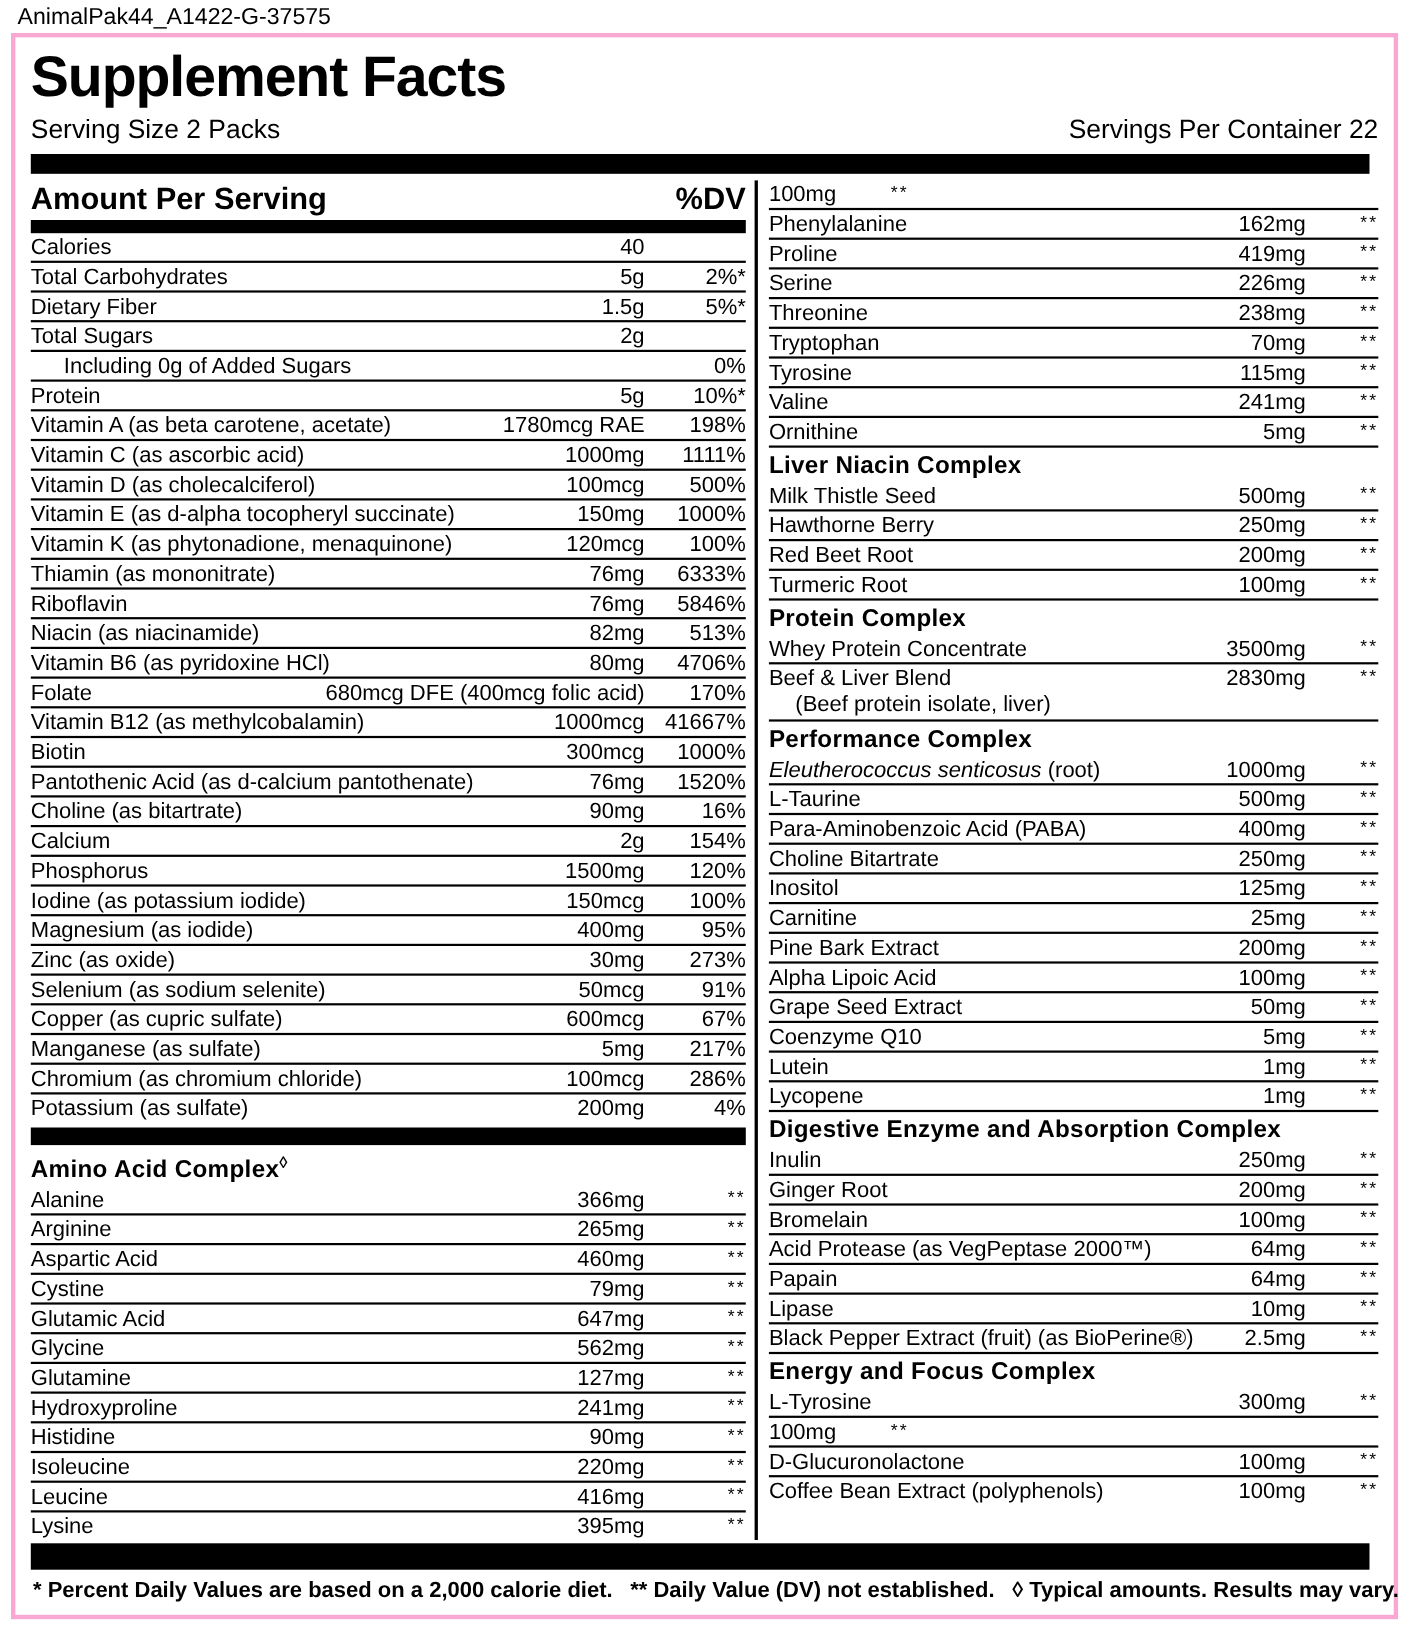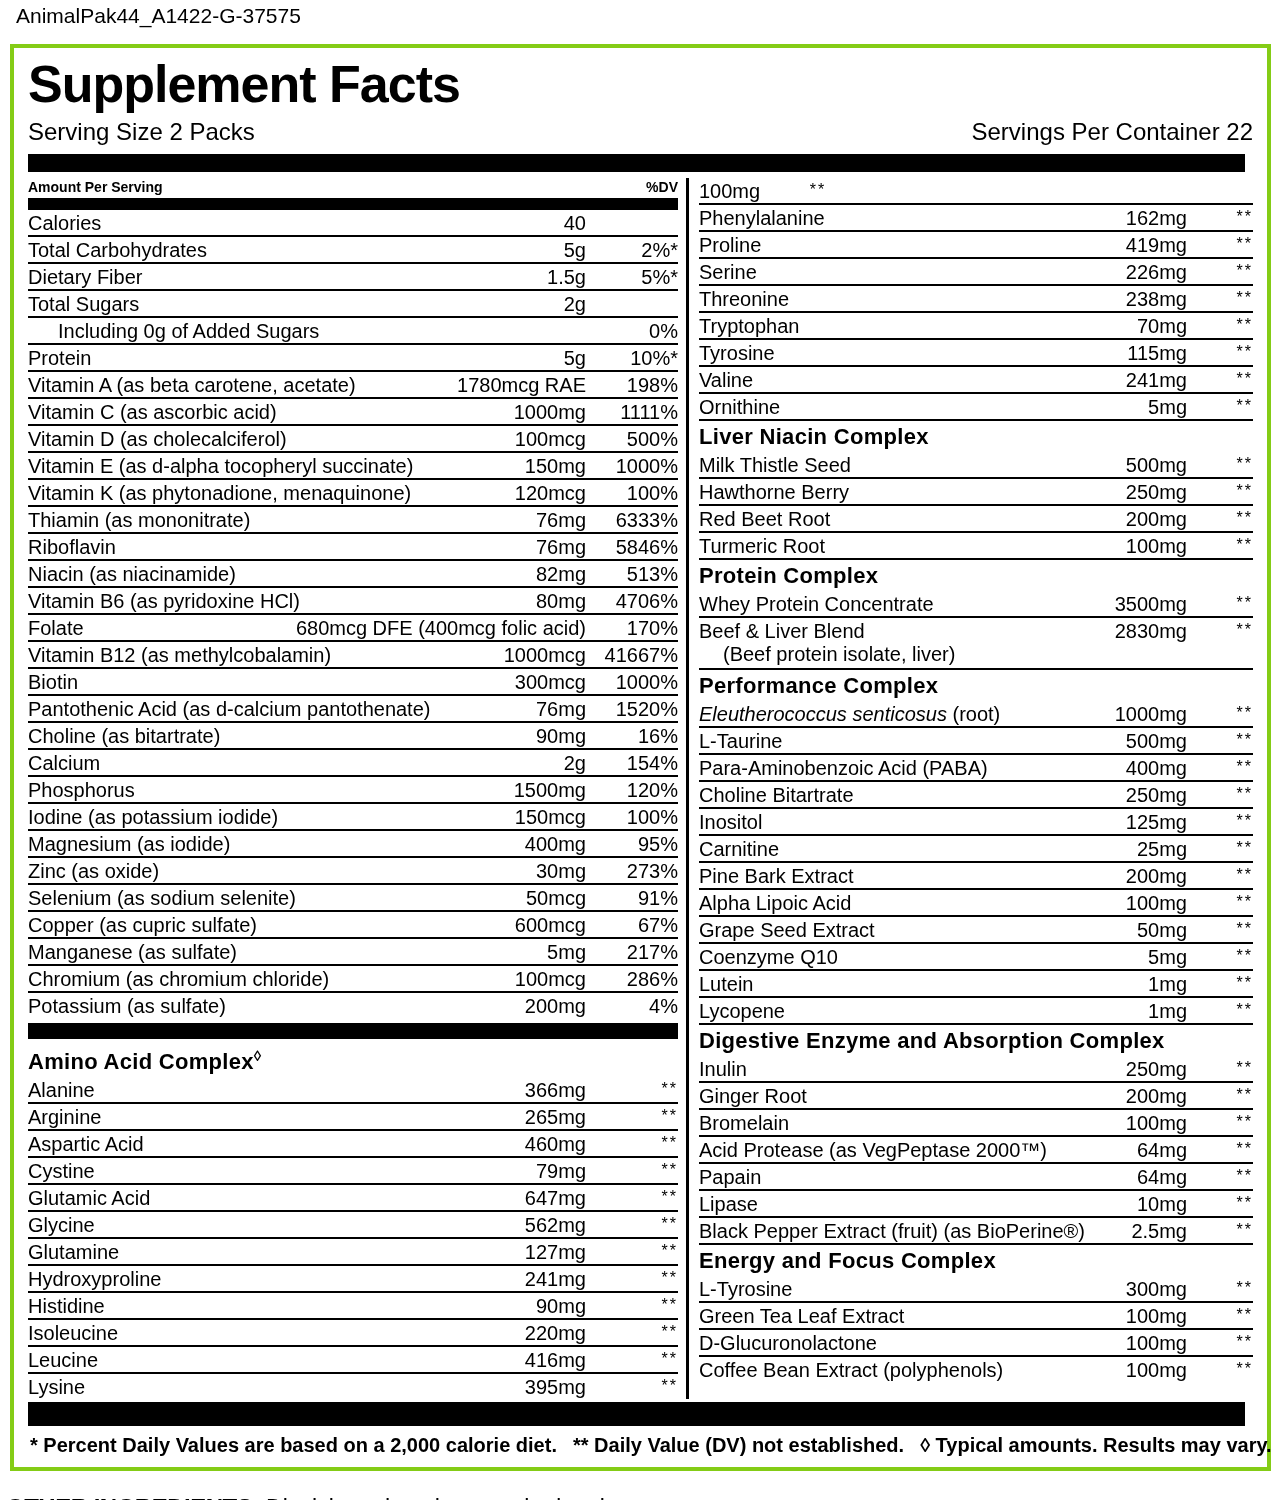--- a/index.html
+++ b/index.html
@@ -10,7 +10,7 @@
     -webkit-font-smoothing:antialiased;
   }
   .code { margin:4px 0 2px 16px; font-size:21px; letter-spacing:0; }
-  .panel { margin:16px 10px; border:4px solid #84cc16; padding:2px 14px 0 14px; }
+  .panel { margin:2px 10px; border:4px solid #f9a8d4; padding:2px 14px 0 14px; }
   .sf-title { font-size:52px; font-weight:bold; letter-spacing:-1px; margin:4px 0 0 0; }
   .serving-row { display:flex; justify-content:space-between; font-size:24px; margin:4px 0 8px 0; }
   .bar { background:#000; }

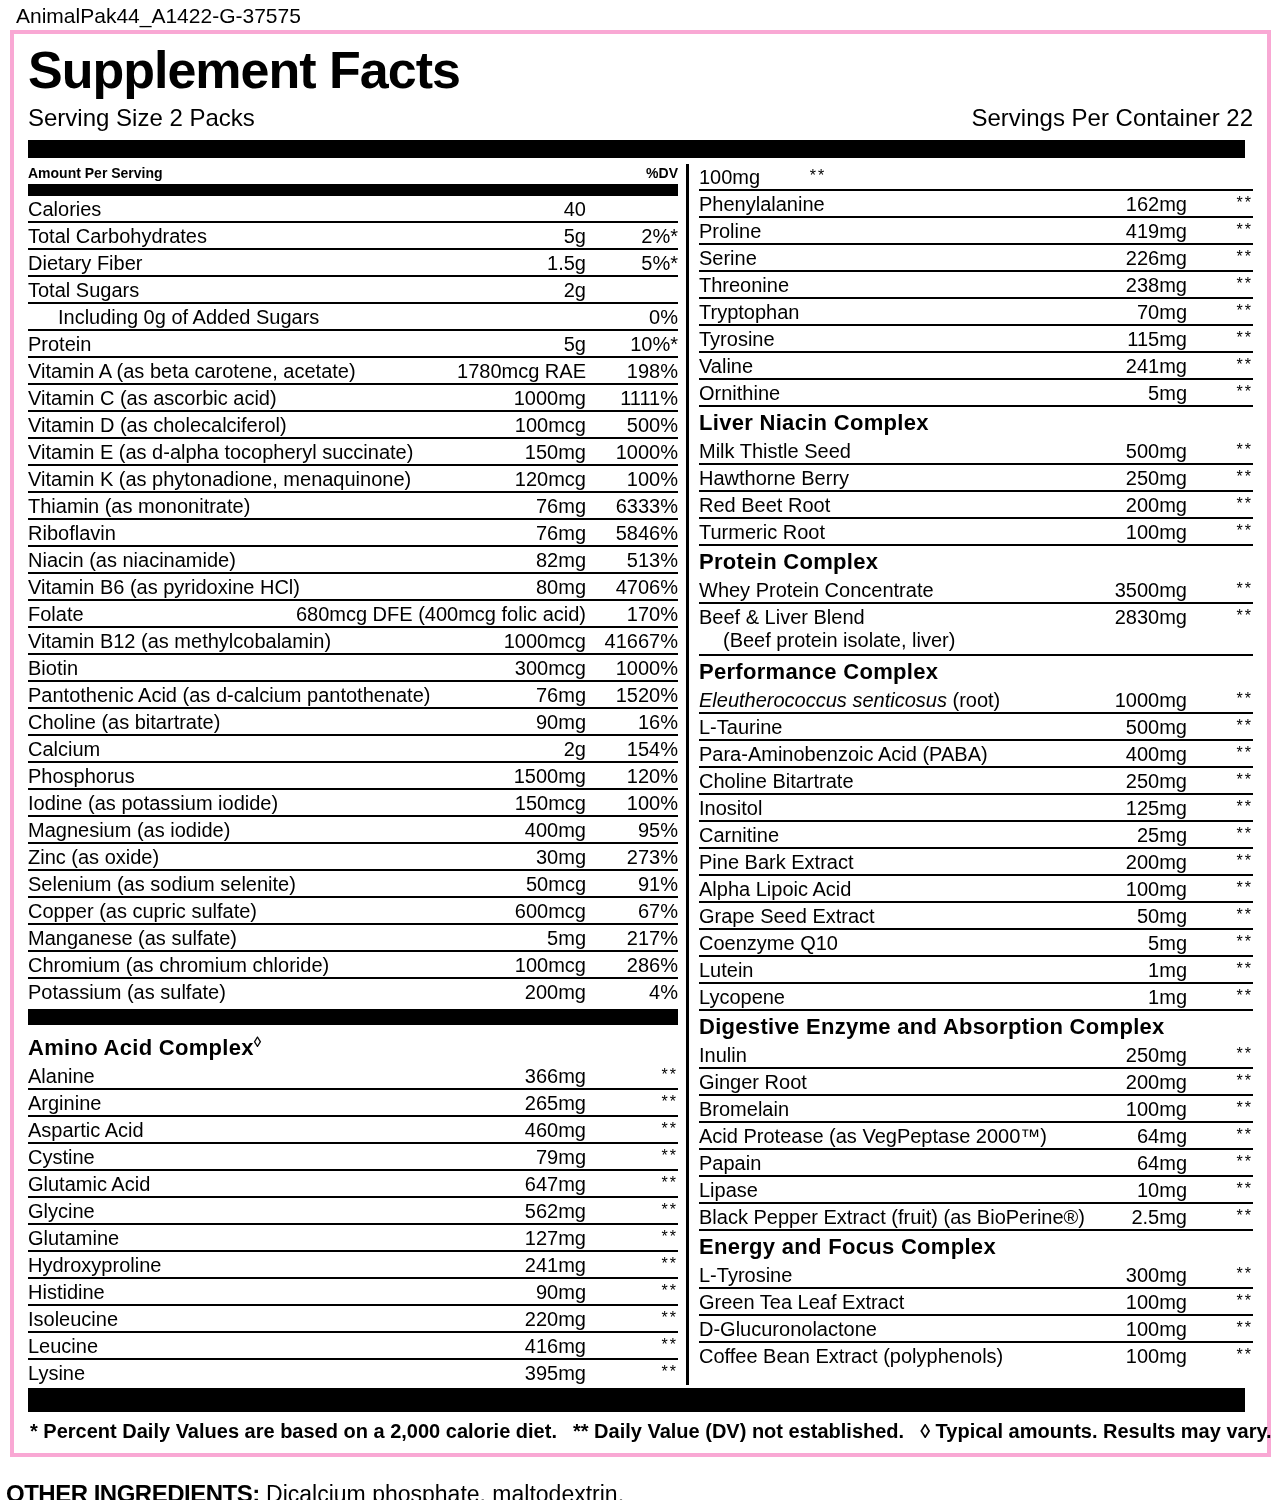--- a/index.html
+++ b/index.html
@@ -19,7 +19,7 @@
   .col-left { width:650px; flex:none; }
   .vdivider { width:3px; background:#000; margin:0 10px 0 8px; flex:none; }
   .col-right { flex:1; min-width:0; }
-  .col-head { display:flex; justify-content:space-between; align-items:flex-end; font-weight:bold; font-size:14px; padding:1px 0 3px 0; }
+  .col-head { display:flex; justify-content:space-between; align-items:flex-end; font-weight:bold; font-size:28px; padding:1px 0 3px 0; }
   .row { font-size:20px; line-height:22px; }
   .row + .row { border-top:2px solid #000; }
   .rowline { display:flex; align-items:baseline; padding:2px 0 1px 0; min-height:22px; }

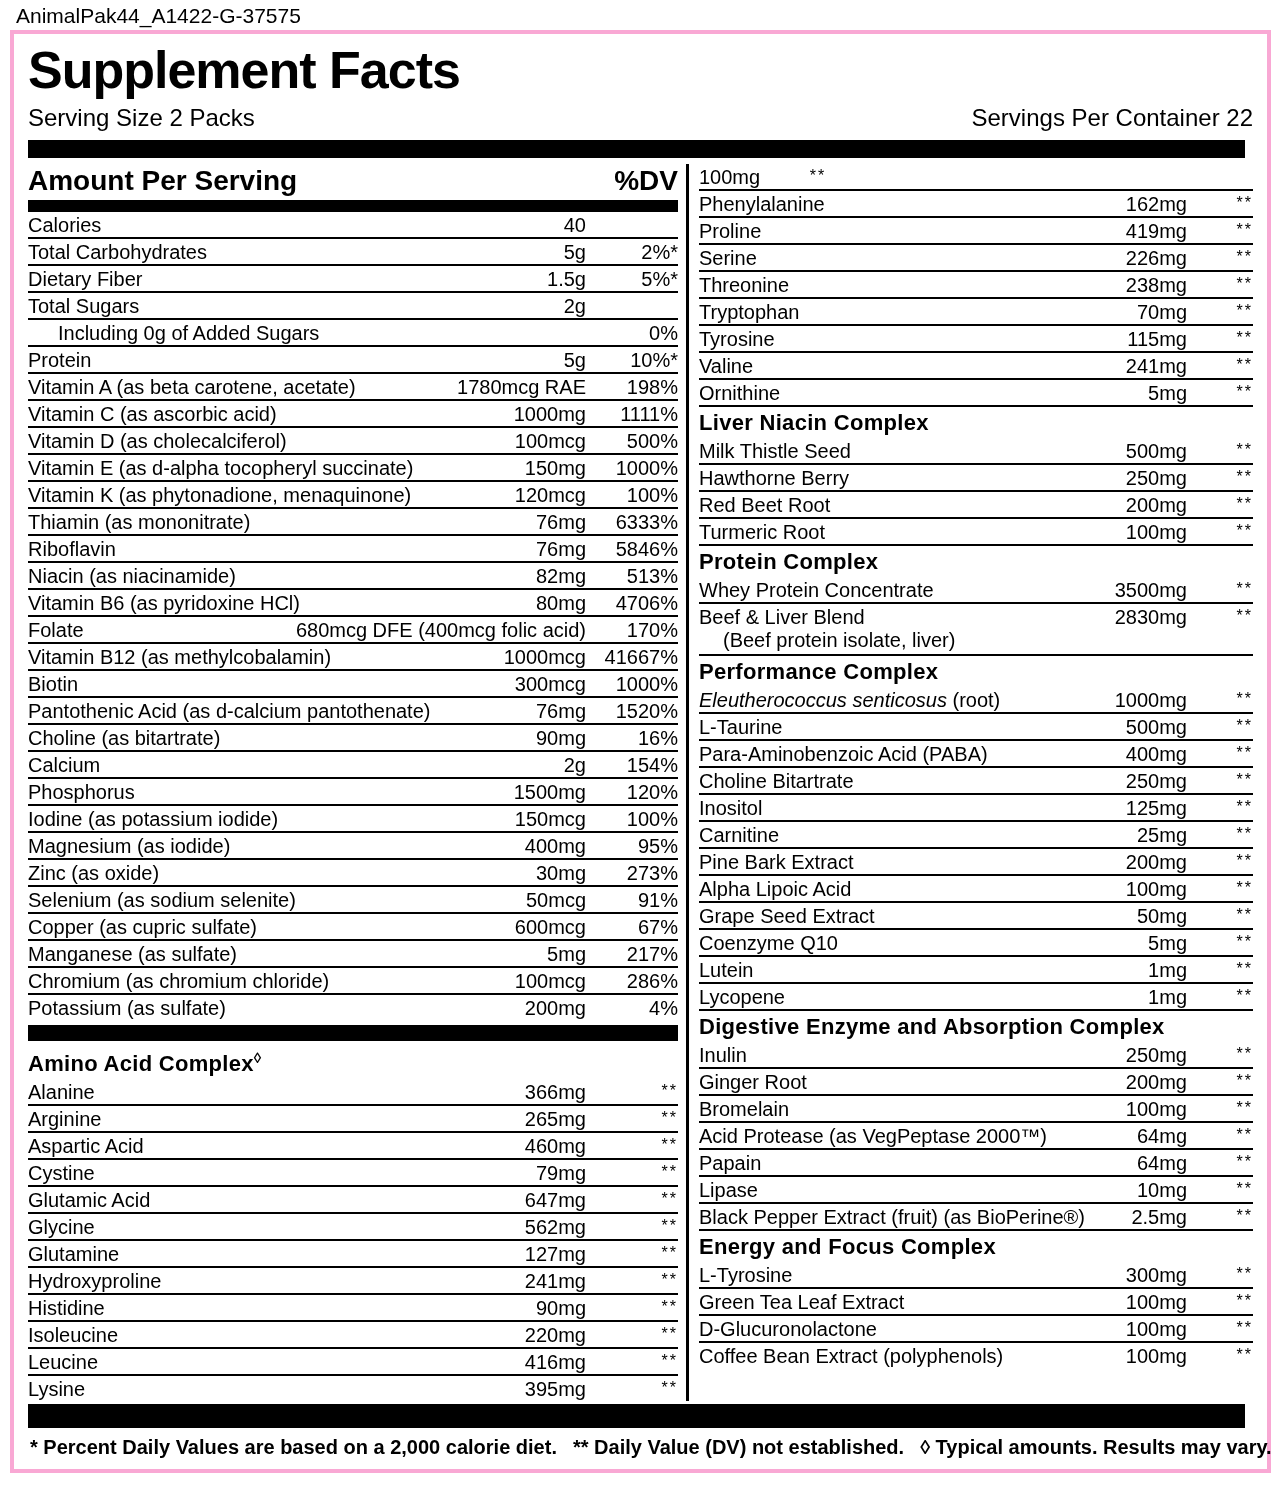--- a/index.html
+++ b/index.html
@@ -624,7 +624,6 @@
           </div>
           <div class="row">
             <div class="rowline">
-              <span class="lbl">Green Tea Leaf Extract</span>
               <span class="amt">100mg</span>
               <span class="dv star">**</span>
             </div>

